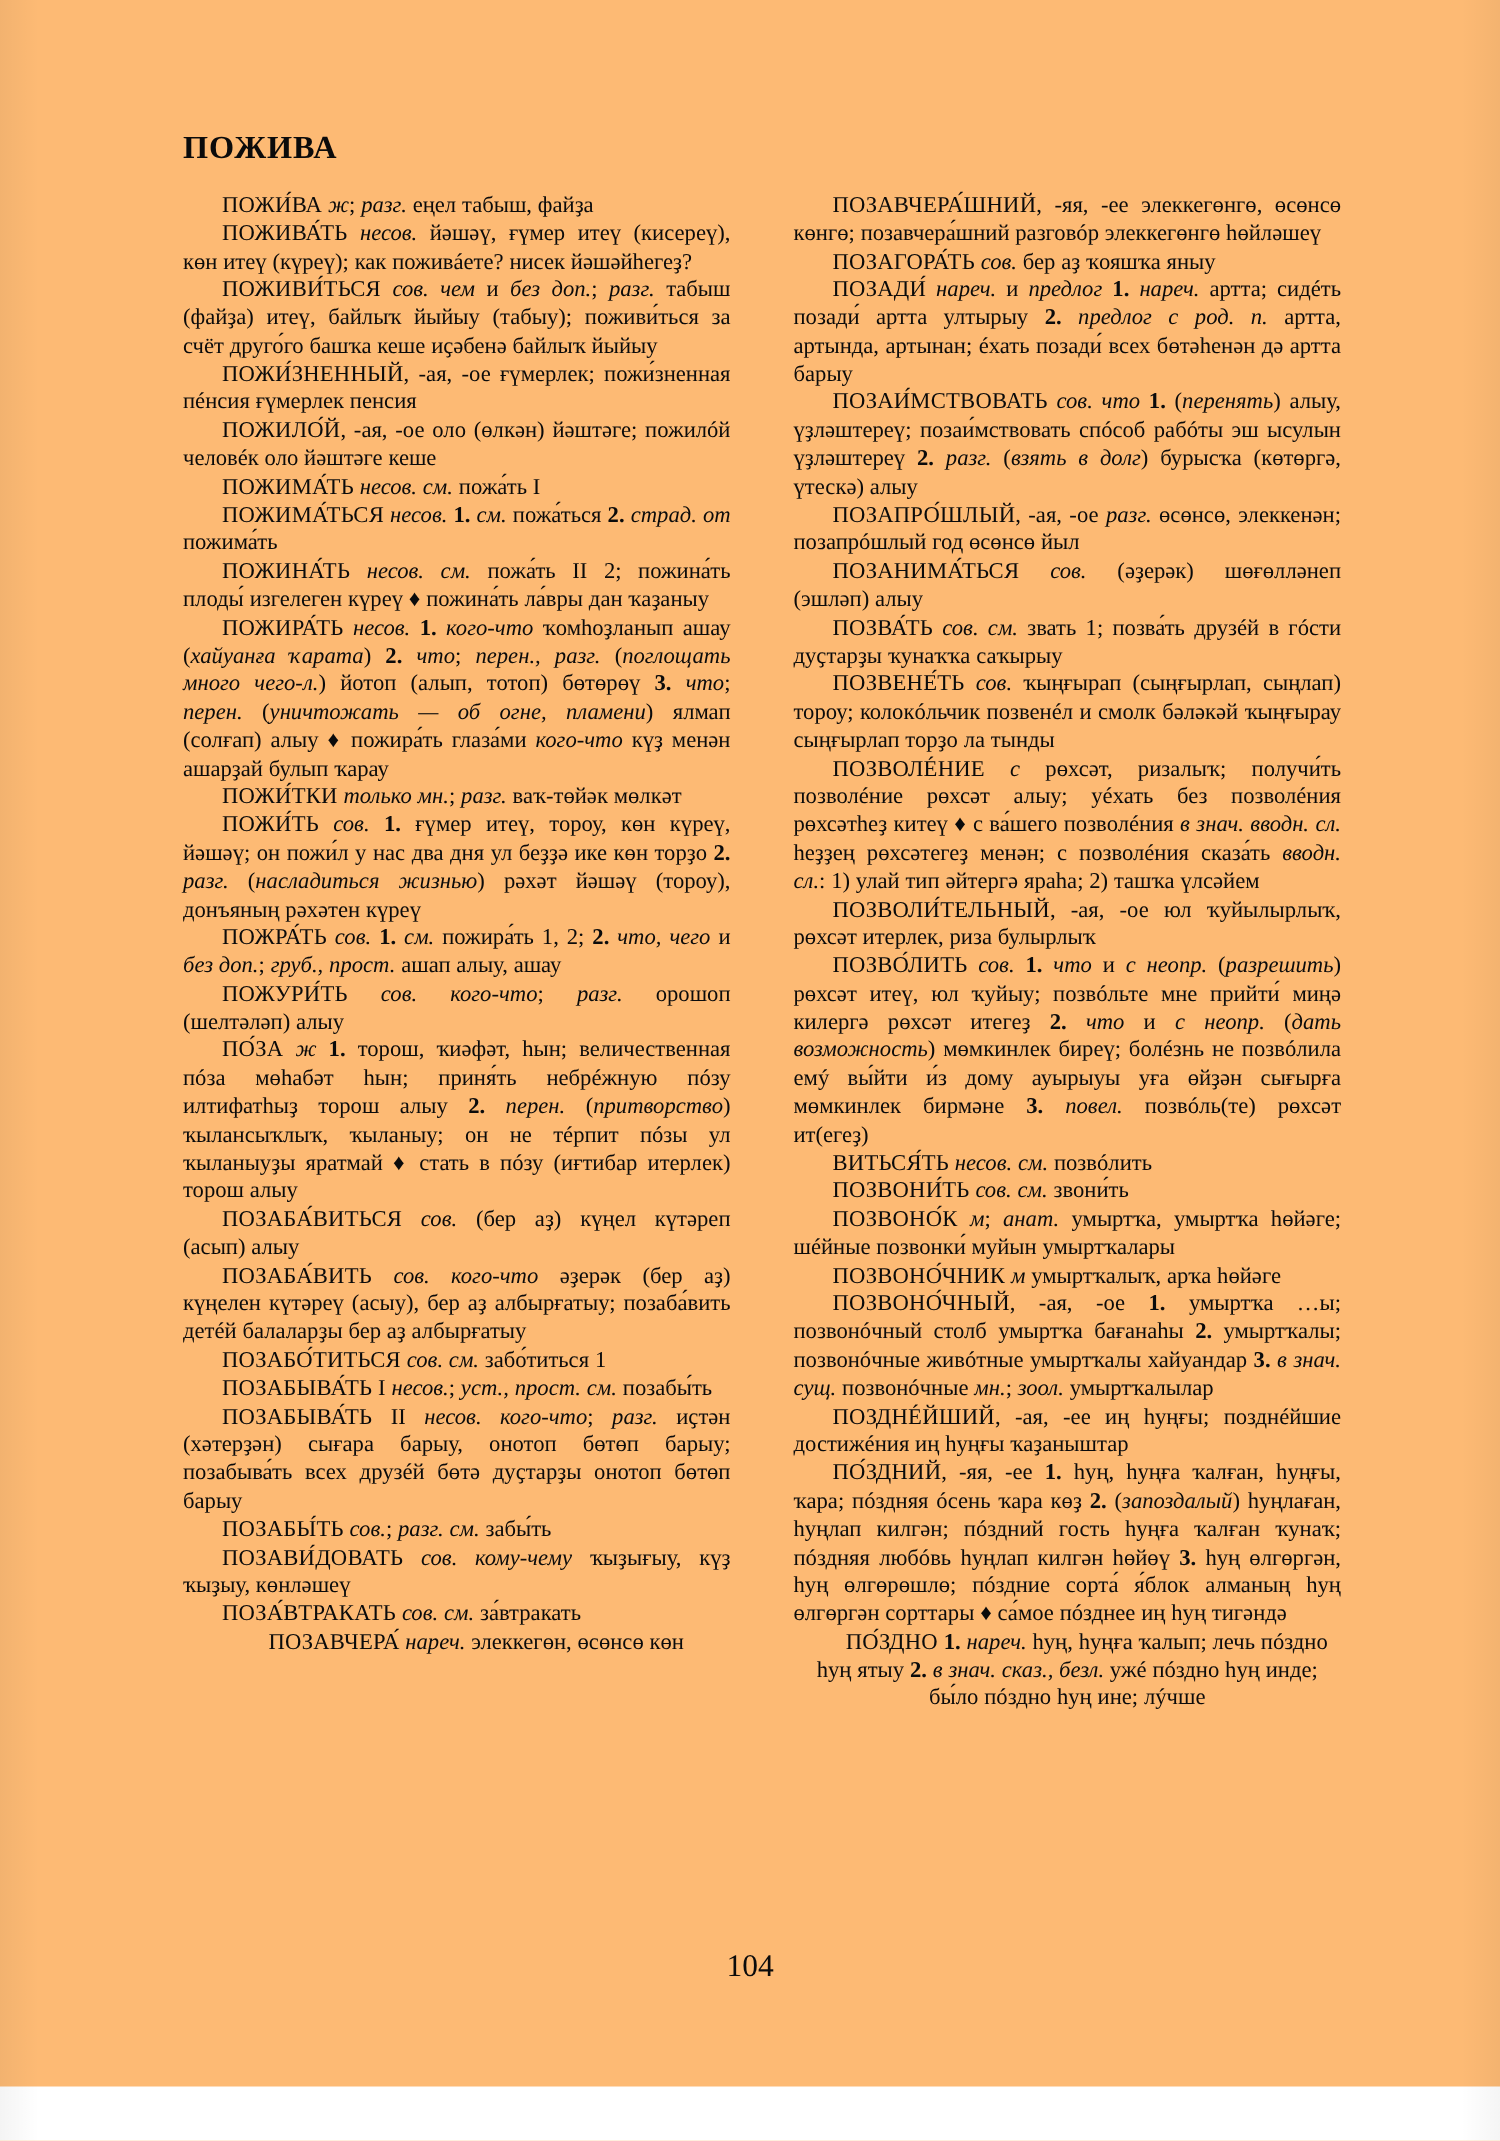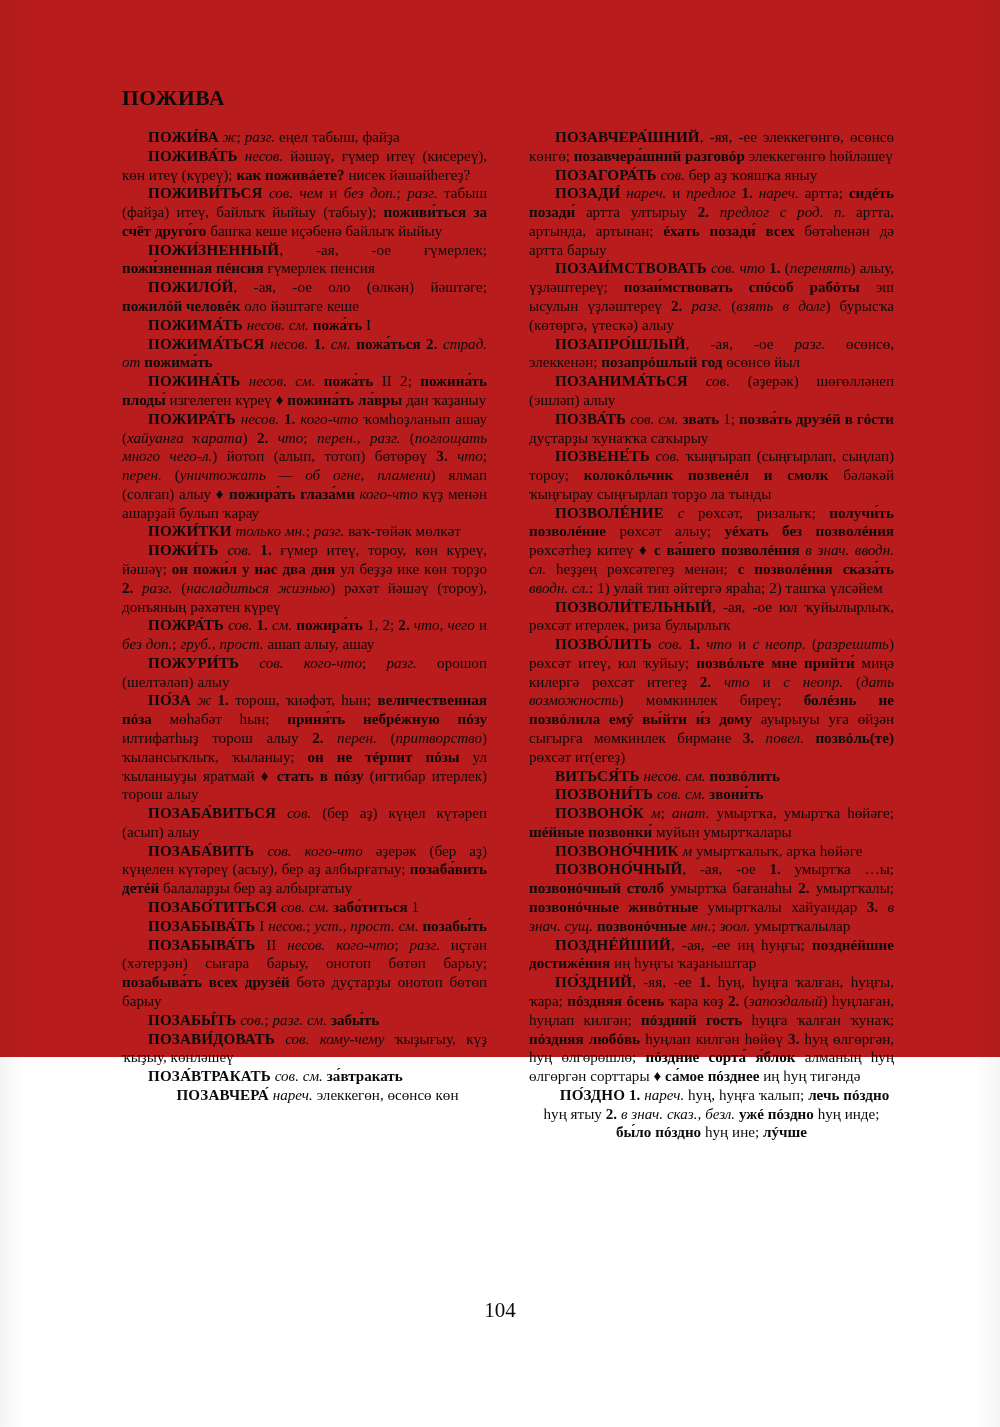--- a/index.html
+++ b/index.html
@@ -20,8 +20,8 @@
     position: absolute;
     left: 0; top: 0;
     width: 1000px;
-    height: 1057px;
-    background: #b91c1c;
+    height: 1391px;
+    background: #fdba74;
   }
 
   .running-head {

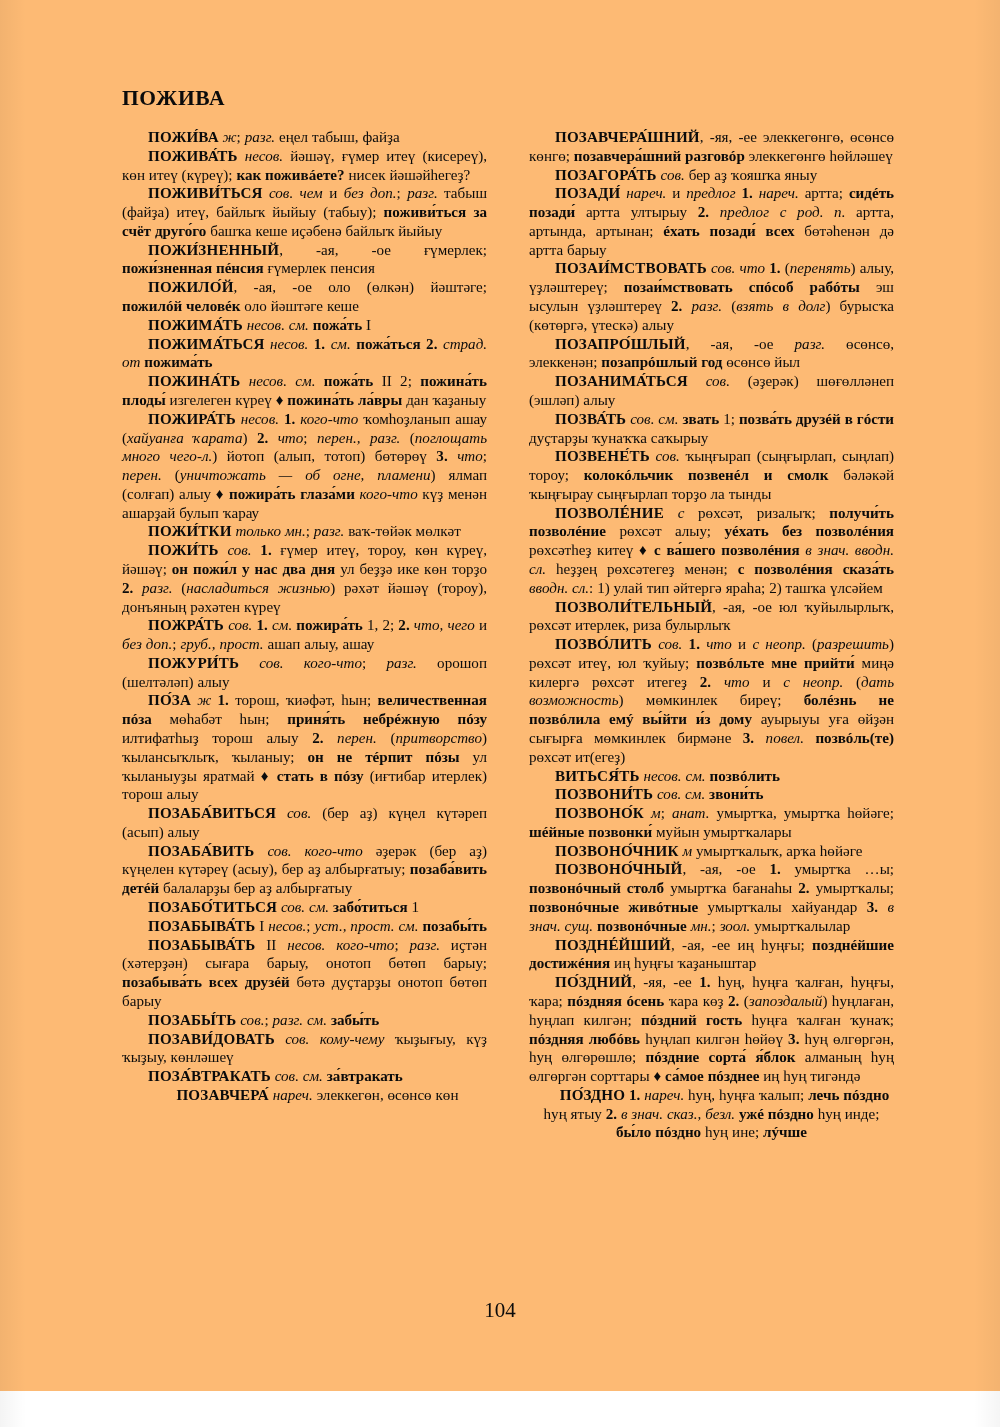--- a/index.html
+++ b/index.html
@@ -61,7 +61,7 @@
   .entry:last-child { text-align: center; }
 
   .hw {
-    font-weight: bold;
+    font-weight: normal;
     letter-spacing: 0.15px;
   }
   .gram { font-style: italic; }

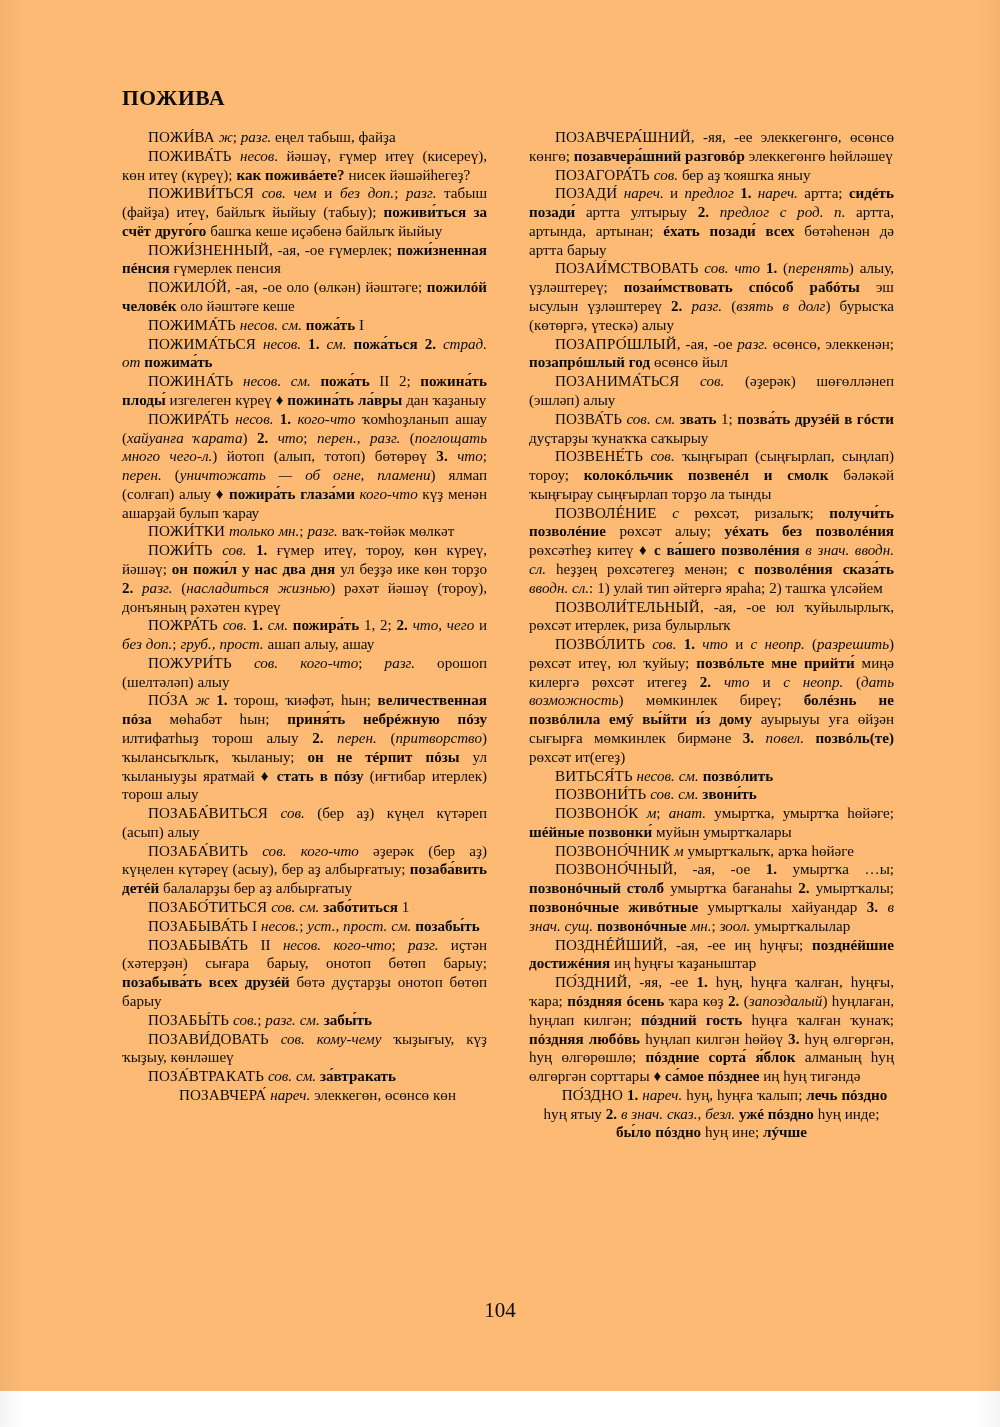--- a/index.html
+++ b/index.html
@@ -65,7 +65,7 @@
     letter-spacing: 0.15px;
   }
   .gram { font-style: italic; }
-  .bb { font-weight: bold; }
+  .bb { font-weight: normal; }
   .num { font-weight: bold; }
 
   .folio {

